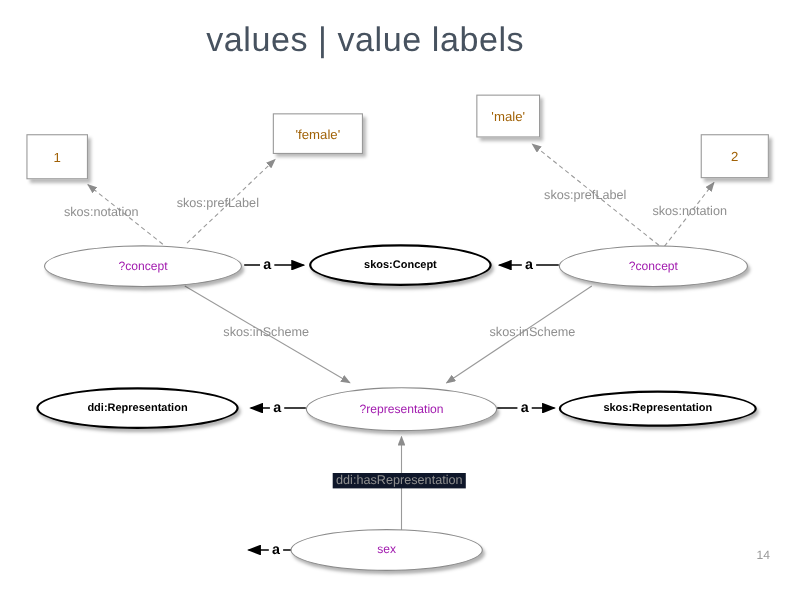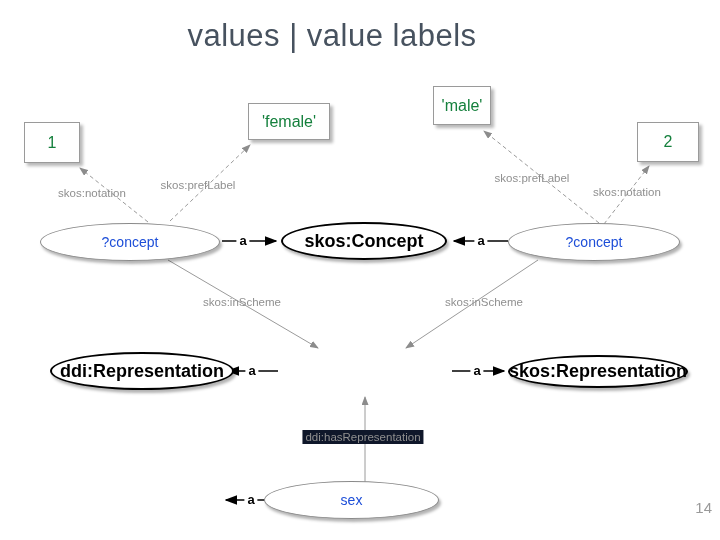--- a/index.html
+++ b/index.html
@@ -33,7 +33,7 @@
   .box{
     border:1px solid #9a9a9a;
     box-shadow:3px 3px 3px rgba(0,0,0,0.28);
-    color:#15803d;font-size:16px;
+    color:#a16207;font-size:12px;
   }
   .edge-label{
     position:absolute;transform:translate(-50%,-50%);

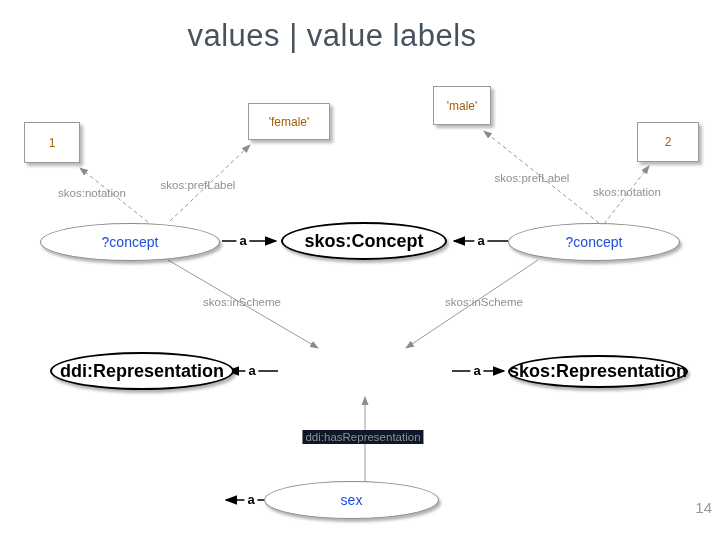--- a/index.html
+++ b/index.html
@@ -24,7 +24,7 @@
     border-radius:50%;
     border:1.2px solid #8a8a8a;
     box-shadow:2px 3px 3px rgba(0,0,0,0.30);
-    color:#1d4ed8;font-size:14px;
+    color:#a21caf;font-size:11px;
   }
   .ellipse.bold{
     border:2.4px solid #000000;

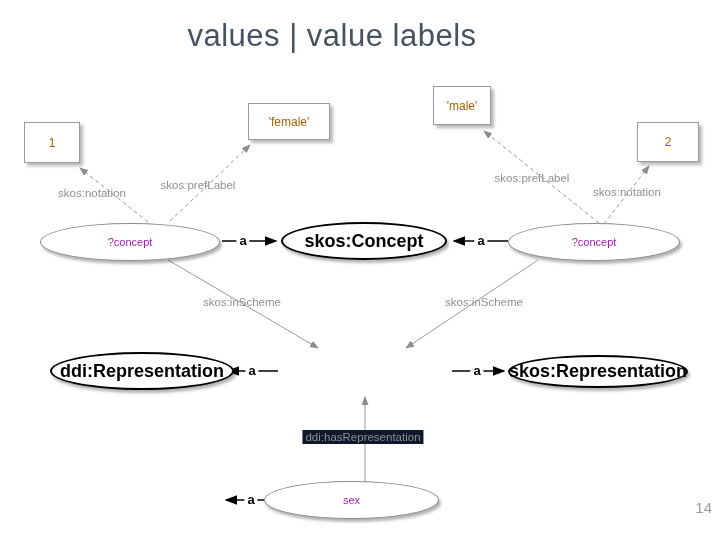--- a/index.html
+++ b/index.html
@@ -28,7 +28,7 @@
   }
   .ellipse.bold{
     border:2.4px solid #000000;
-    color:#000000;font-weight:bold;font-size:18px;
+    color:#000000;font-weight:bold;font-size:10px;
   }
   .box{
     border:1px solid #9a9a9a;

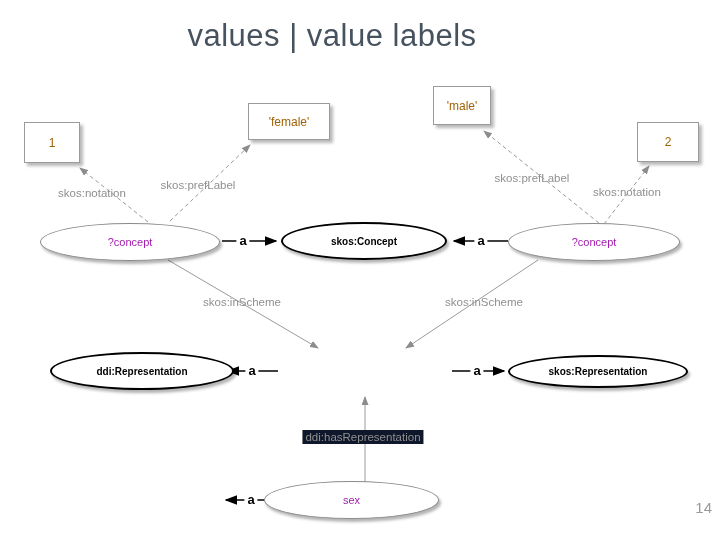--- a/index.html
+++ b/index.html
@@ -89,7 +89,7 @@
   <div class="node ellipse bold" style="left:281px;top:222px;width:166px;height:38px;">skos:Concept</div>
   <div class="node ellipse" style="left:508px;top:223px;width:172px;height:38px;">?concept</div>
 
-  <div class="node ellipse bold" style="left:50px;top:352px;width:184px;height:38px;">ddi:Representation</div>
+  <div class="node ellipse bold" style="left:33px;top:352px;width:184px;height:38px;">ddi:Representation</div>
   <div class="node ellipse bold" style="left:508px;top:355px;width:180px;height:33px;">skos:Representation</div>
 
   <div class="node ellipse" style="left:264px;top:481px;width:175px;height:38px;">sex</div>

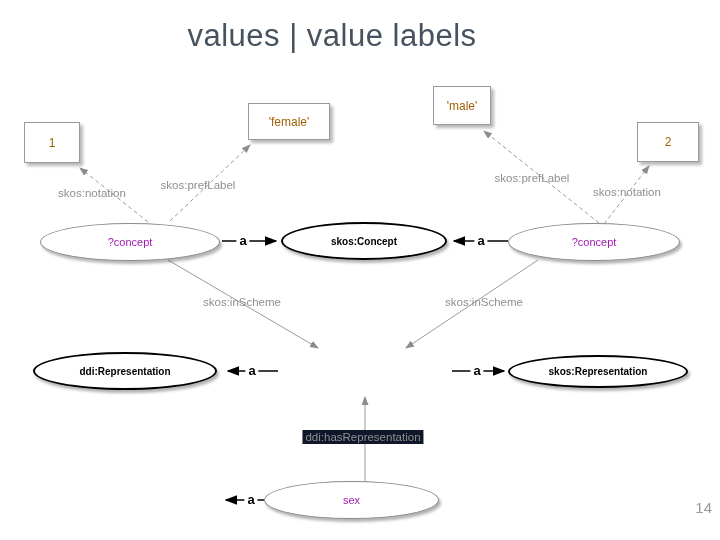--- a/index.html
+++ b/index.html
@@ -90,6 +90,7 @@
   <div class="node ellipse" style="left:508px;top:223px;width:172px;height:38px;">?concept</div>
 
   <div class="node ellipse bold" style="left:33px;top:352px;width:184px;height:38px;">ddi:Representation</div>
+  <div class="node ellipse" style="left:278px;top:352px;width:174px;height:40px;">?representation</div>
   <div class="node ellipse bold" style="left:508px;top:355px;width:180px;height:33px;">skos:Representation</div>
 
   <div class="node ellipse" style="left:264px;top:481px;width:175px;height:38px;">sex</div>

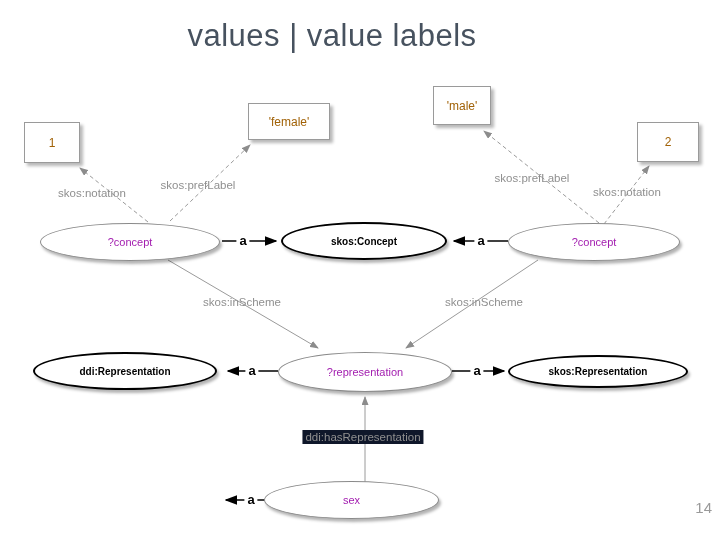--- a/index.html
+++ b/index.html
@@ -13,7 +13,7 @@
     font-size:31px;color:#47525f;letter-spacing:0.5px;
   }
   .page-number{
-    position:absolute;right:8px;top:499px;font-size:15px;color:#9a9a9a;
+    position:absolute;right:20px;top:499px;font-size:11px;color:#9a9a9a;
   }
   svg.edges{position:absolute;left:0;top:0;width:720px;height:540px;}
   .node{

